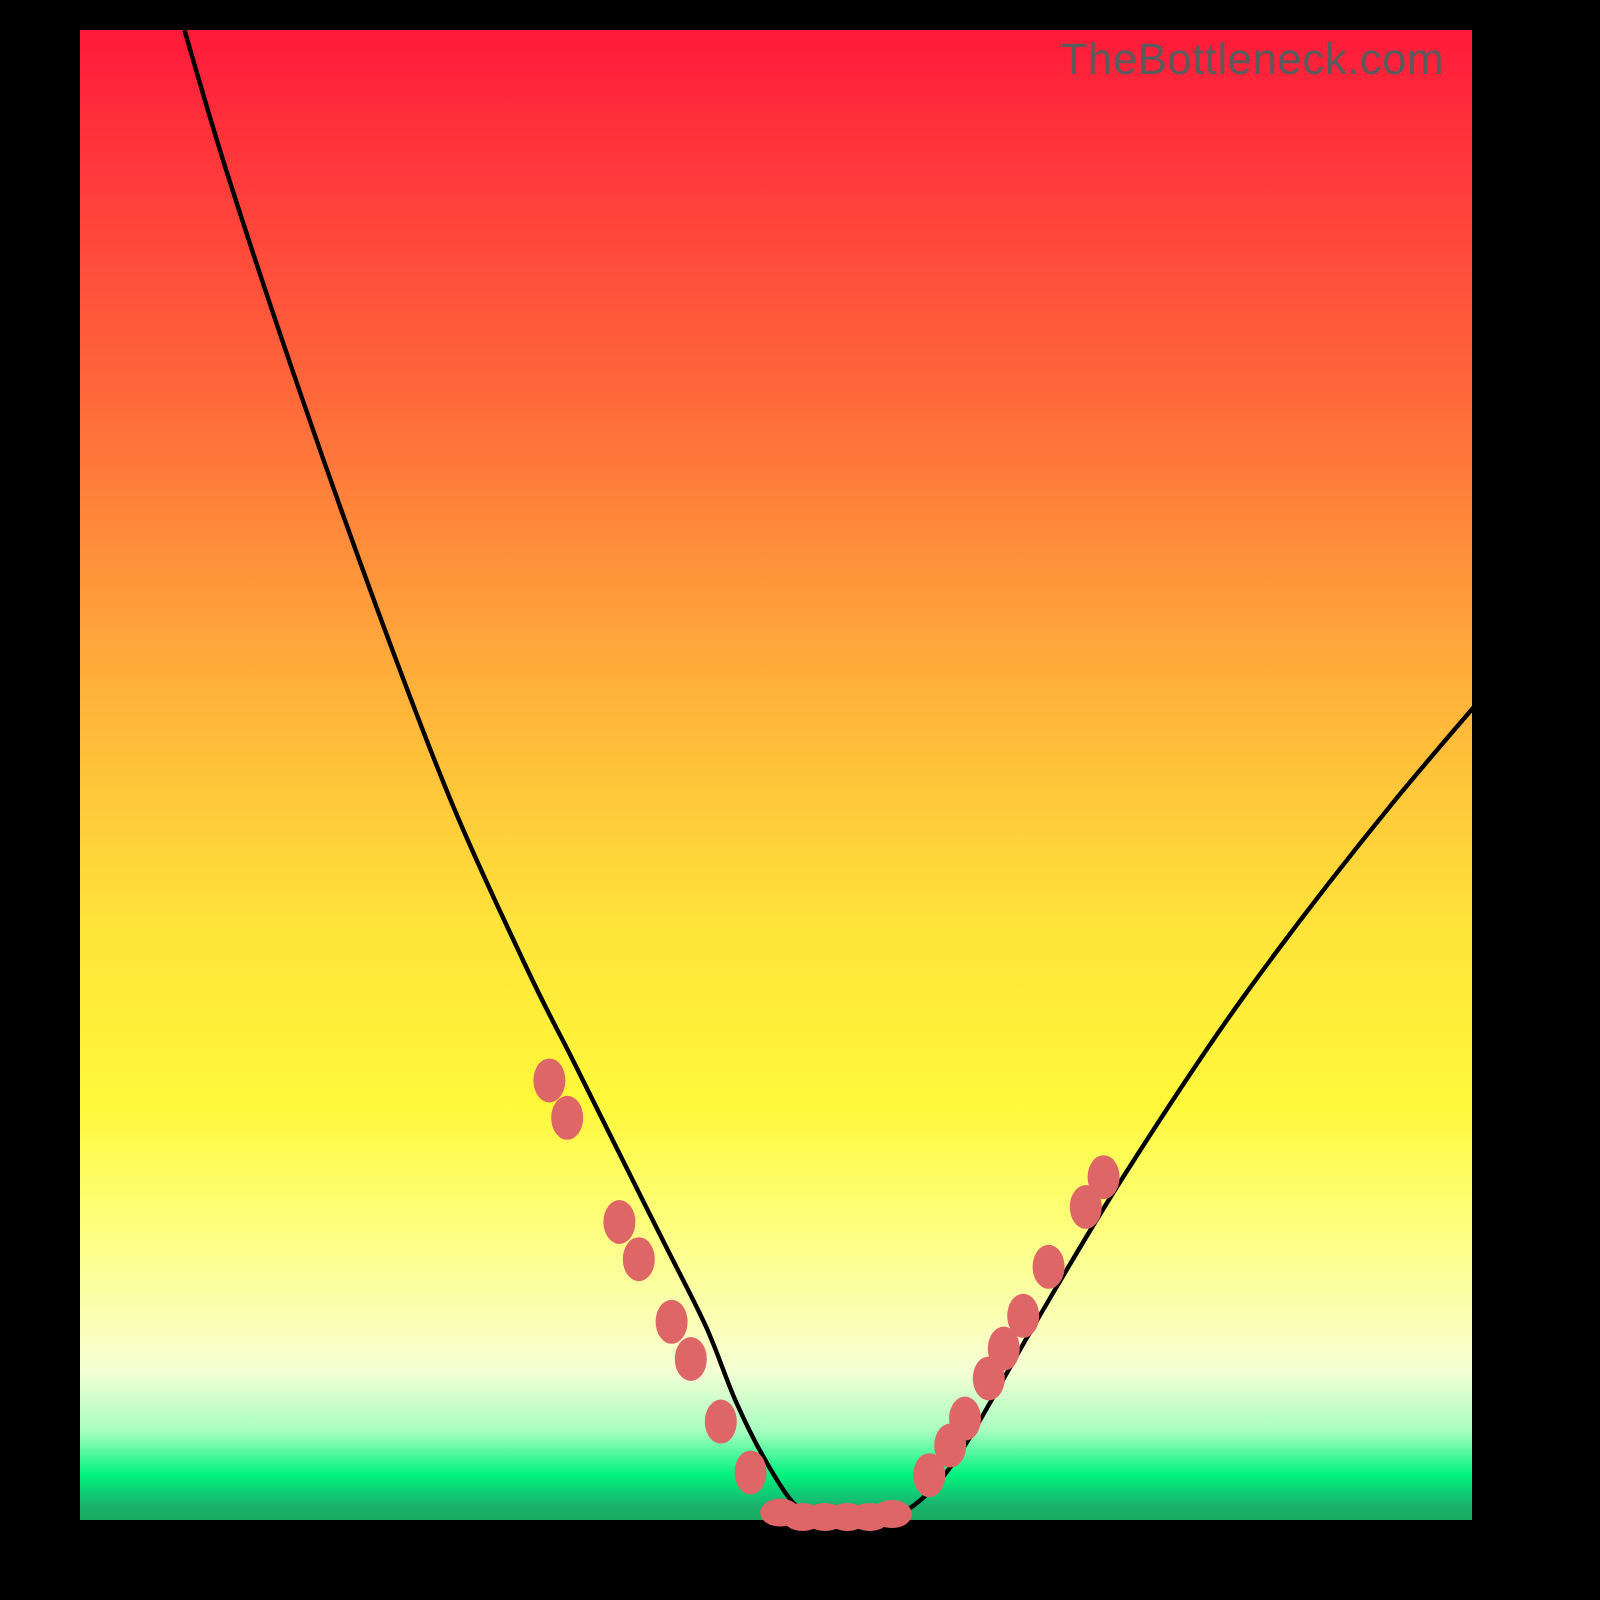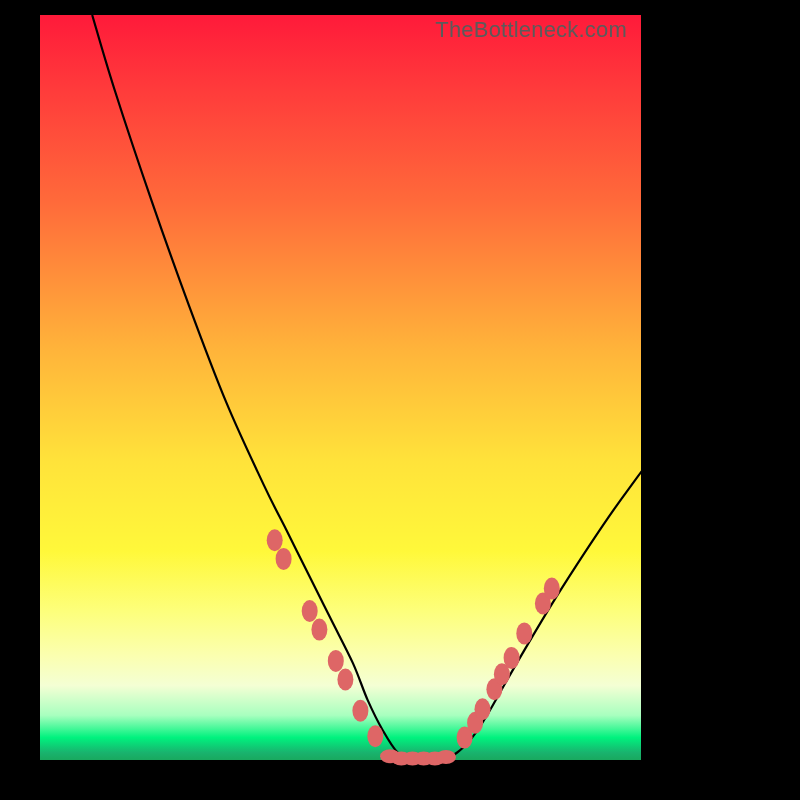--- a/index.html
+++ b/index.html
@@ -15,7 +15,7 @@
     position: absolute;
     left: 40px;
     top: 15px;
-    width: 601px;
+    width: 696px;
     height: 745px;
     background: linear-gradient(to bottom,
       #ff1a3a 0%,

